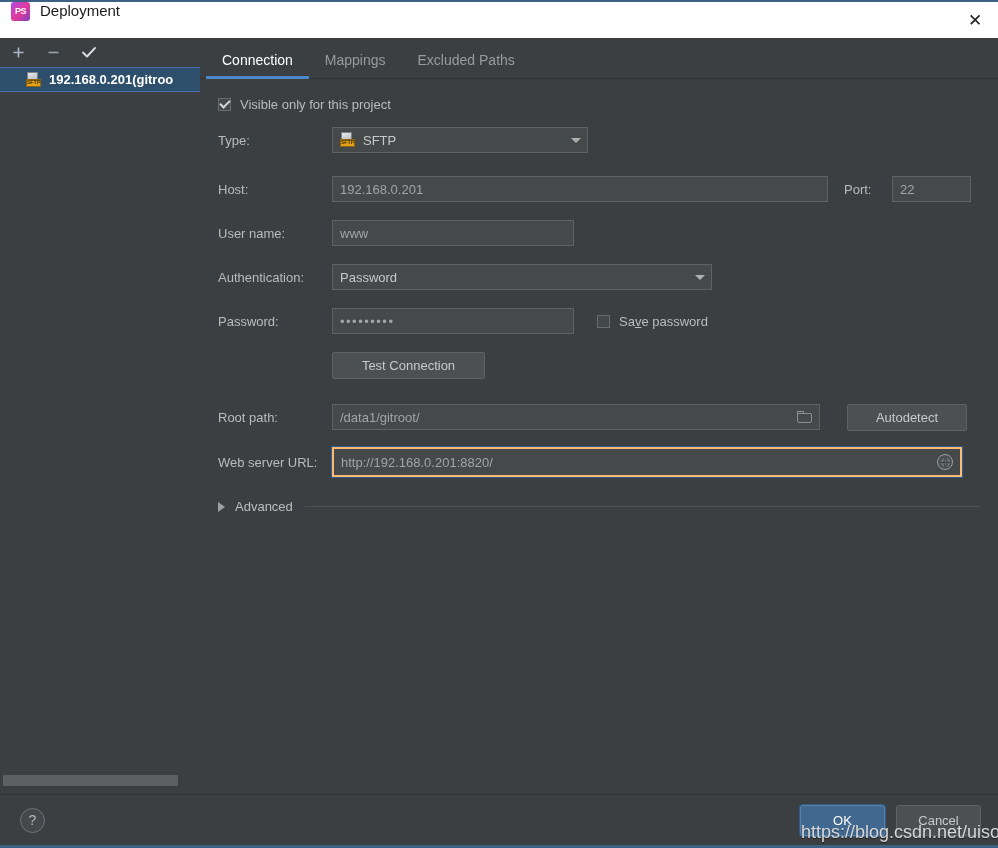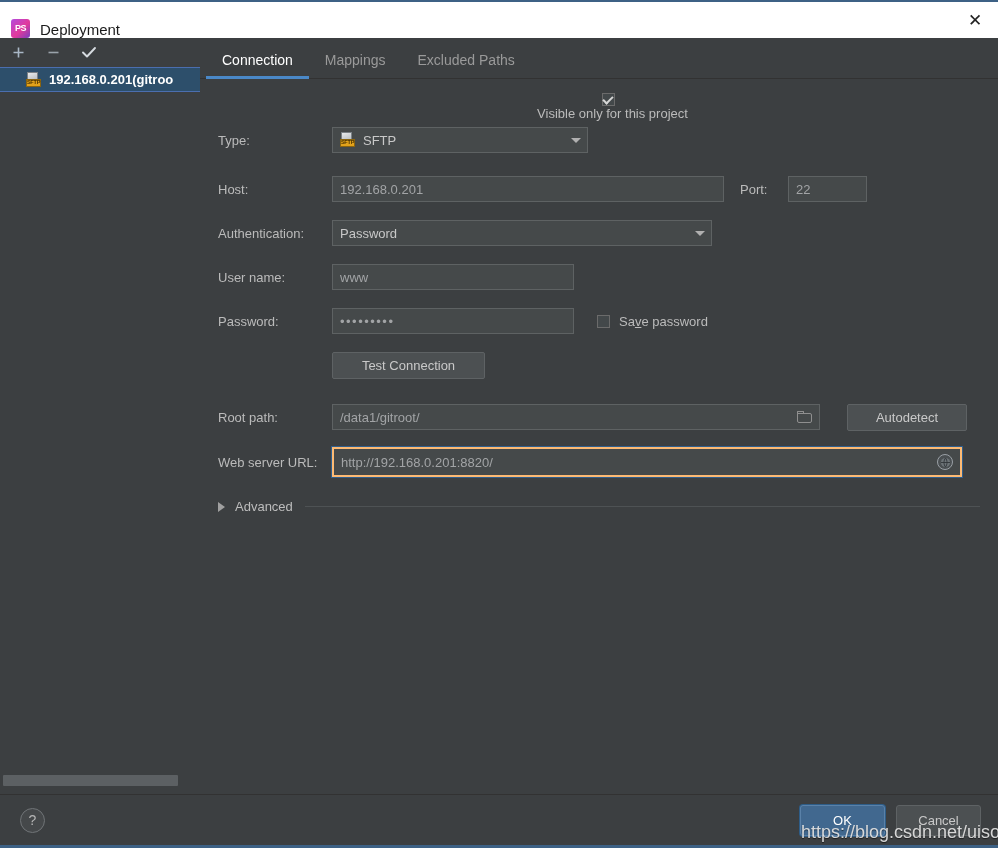--- a/index.html
+++ b/index.html
@@ -16,7 +16,7 @@
   .titlebar{
     height:38px;width:998px;
     background:#ffffff;
-    display:flex;align-items:flex-end;
+    display:flex;align-items:flex-start;
     box-sizing:border-box;
     border-top:2px solid #3d6185;
     position:relative;

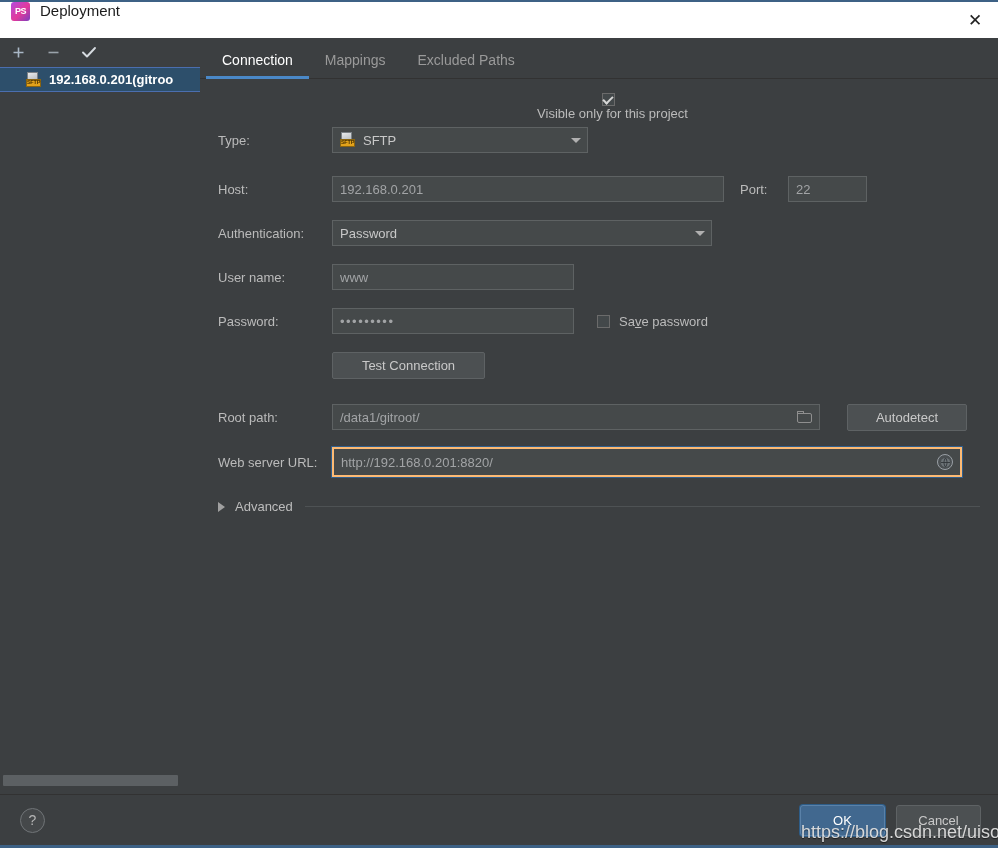--- a/index.html
+++ b/index.html
@@ -291,7 +291,7 @@
 
     <div class="form">
 
-      <div class="chk-row" style="margin-bottom:12px;flex-direction:column;">
+      <div class="chk-row" style="margin-bottom:12px;">
         <div class="chkbox checked"></div>
         <span class="chk-label">Visible only for this project</span>
       </div>

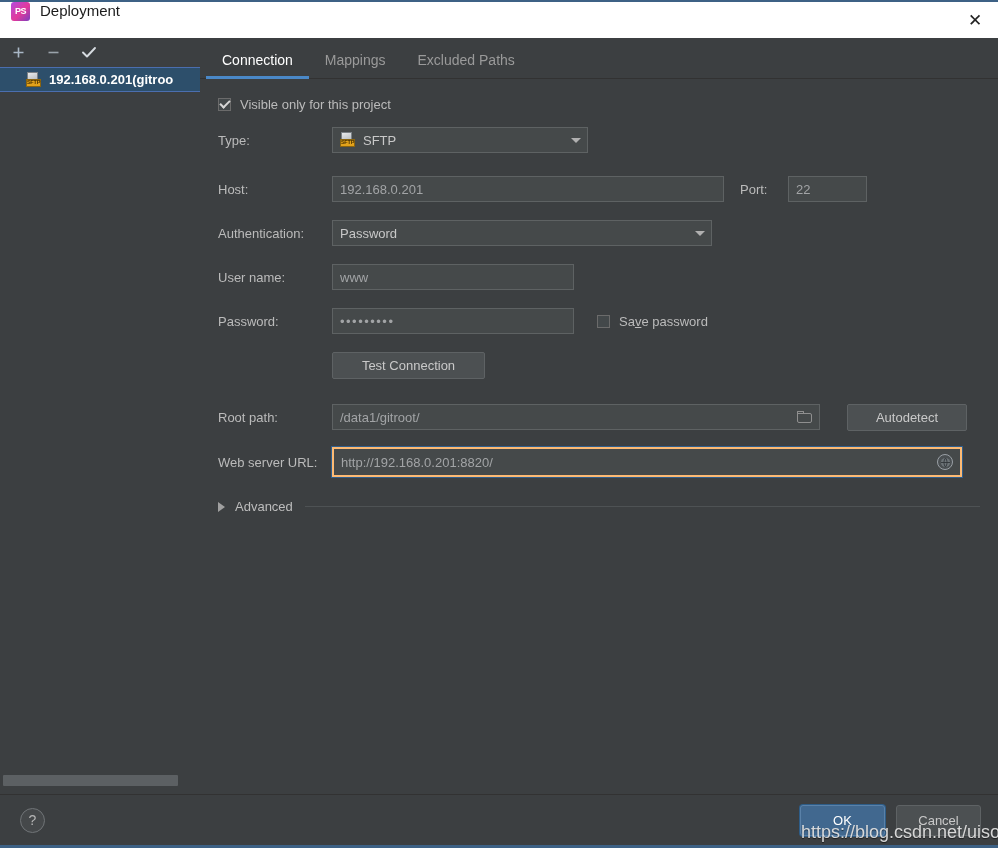--- a/index.html
+++ b/index.html
@@ -312,7 +312,7 @@
 
       <div class="row" style="margin-bottom:18px;">
         <div class="lbl">Host:</div>
-        <div class="tf" style="width:392px;">
+        <div class="tf" style="width:496px;">
           <span>192.168.0.201</span>
         </div>
         <div style="margin-left:16px;width:38px;color:#bbbbbb;">Port:</div>

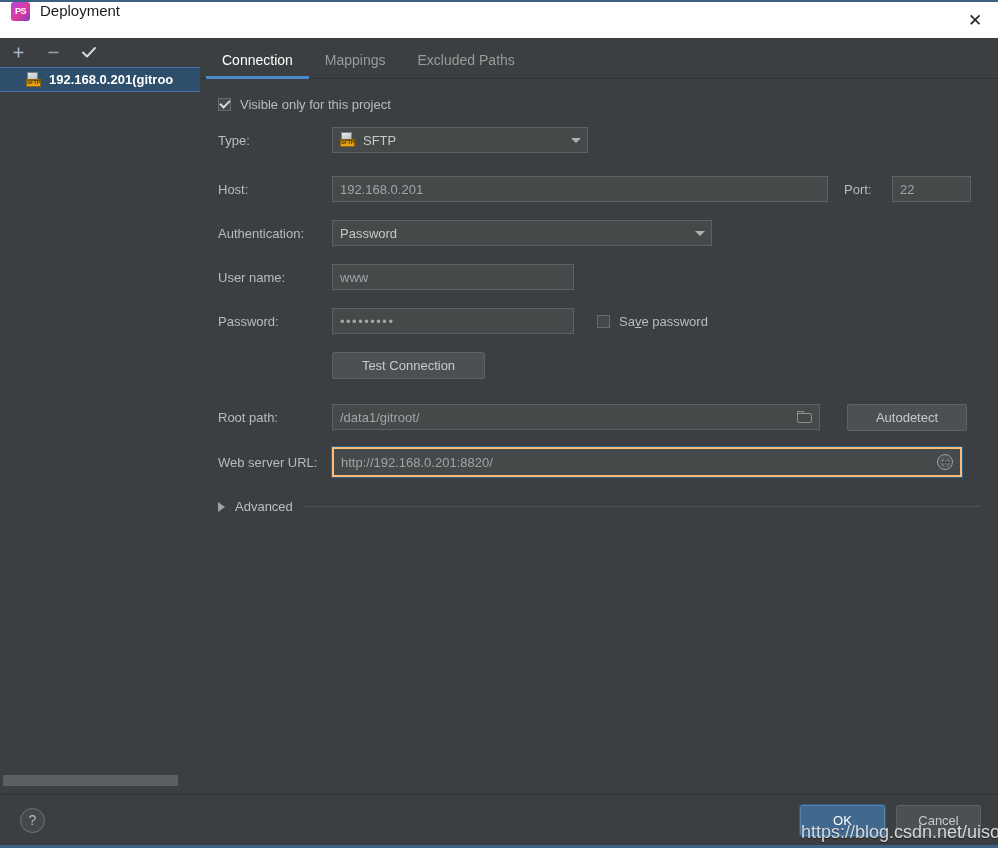--- a/index.html
+++ b/index.html
@@ -322,17 +322,17 @@
       </div>
 
       <div class="row" style="margin-bottom:18px;">
+        <div class="lbl">User name:</div>
+        <div class="tf" style="width:242px;">
+          <span>www</span>
+        </div>
+      </div>
+
+      <div class="row" style="margin-bottom:18px;">
         <div class="lbl">Authentication:</div>
         <div class="combo" style="width:380px;">
           <span>Password</span>
           <span class="caret"></span>
-        </div>
-      </div>
-
-      <div class="row" style="margin-bottom:18px;">
-        <div class="lbl">User name:</div>
-        <div class="tf" style="width:242px;">
-          <span>www</span>
         </div>
       </div>
 

